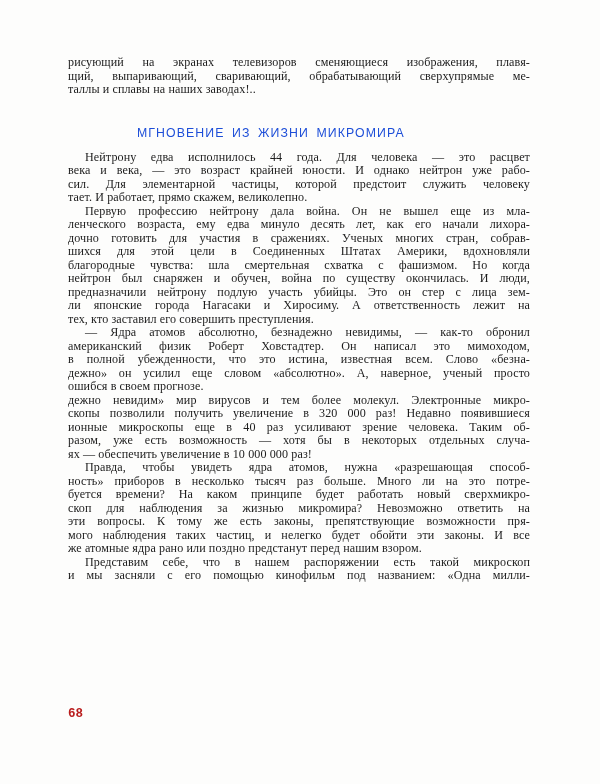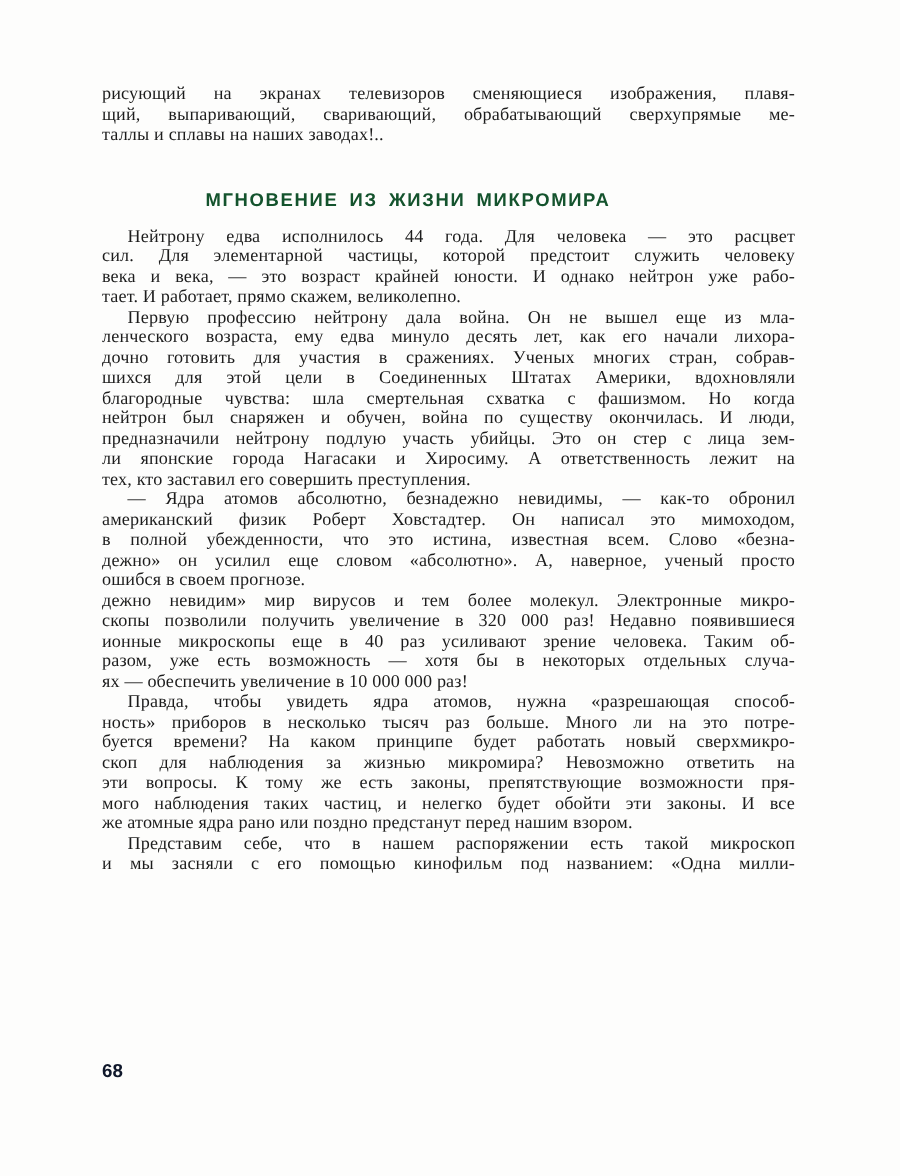--- a/index.html
+++ b/index.html
@@ -46,12 +46,12 @@
   .section-heading {
     margin: 29px 0 10px 69px;
     font-family: "Liberation Sans", "DejaVu Sans", sans-serif;
-    font-weight: bold;
+    font-weight: normal;
     font-size: 12.3px;
     line-height: 15px;
     letter-spacing: 1.1px;
     word-spacing: 3px;
-    color: #14532d;
+    color: #1d4ed8;
     white-space: nowrap;
   }
   .page-number {

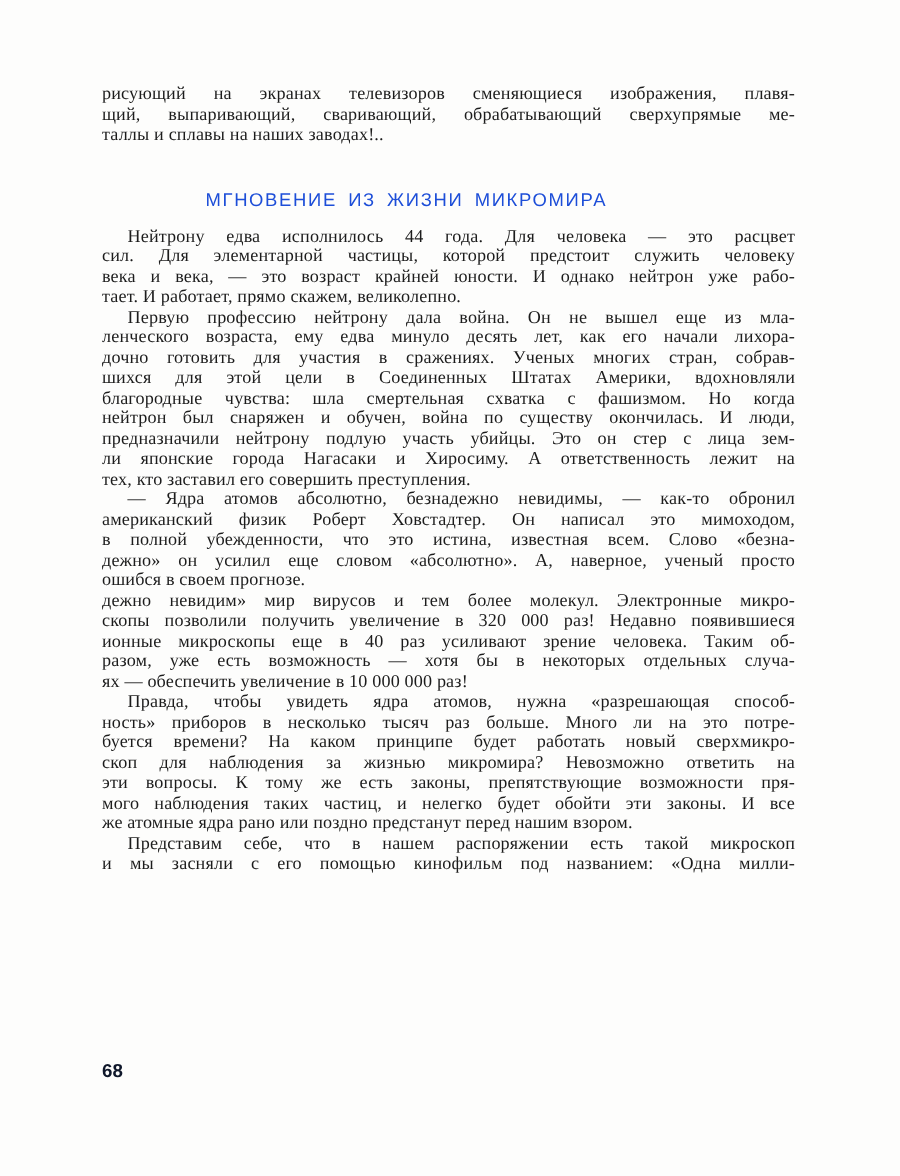--- a/index.html
+++ b/index.html
@@ -80,8 +80,8 @@
     <div>
         <div class="para">
           <div class="line indent">Нейтрону едва исполнилось 44 года. Для человека — это расцвет</div>
+          <div class="line">века и века, — это возраст крайней юности. И однако нейтрон уже рабо-</div>
           <div class="line">сил. Для элементарной частицы, которой предстоит служить человеку</div>
-          <div class="line">века и века, — это возраст крайней юности. И однако нейтрон уже рабо-</div>
           <div class="line last">тает. И работает, прямо скажем, великолепно.</div>
         </div>
         <div class="para">

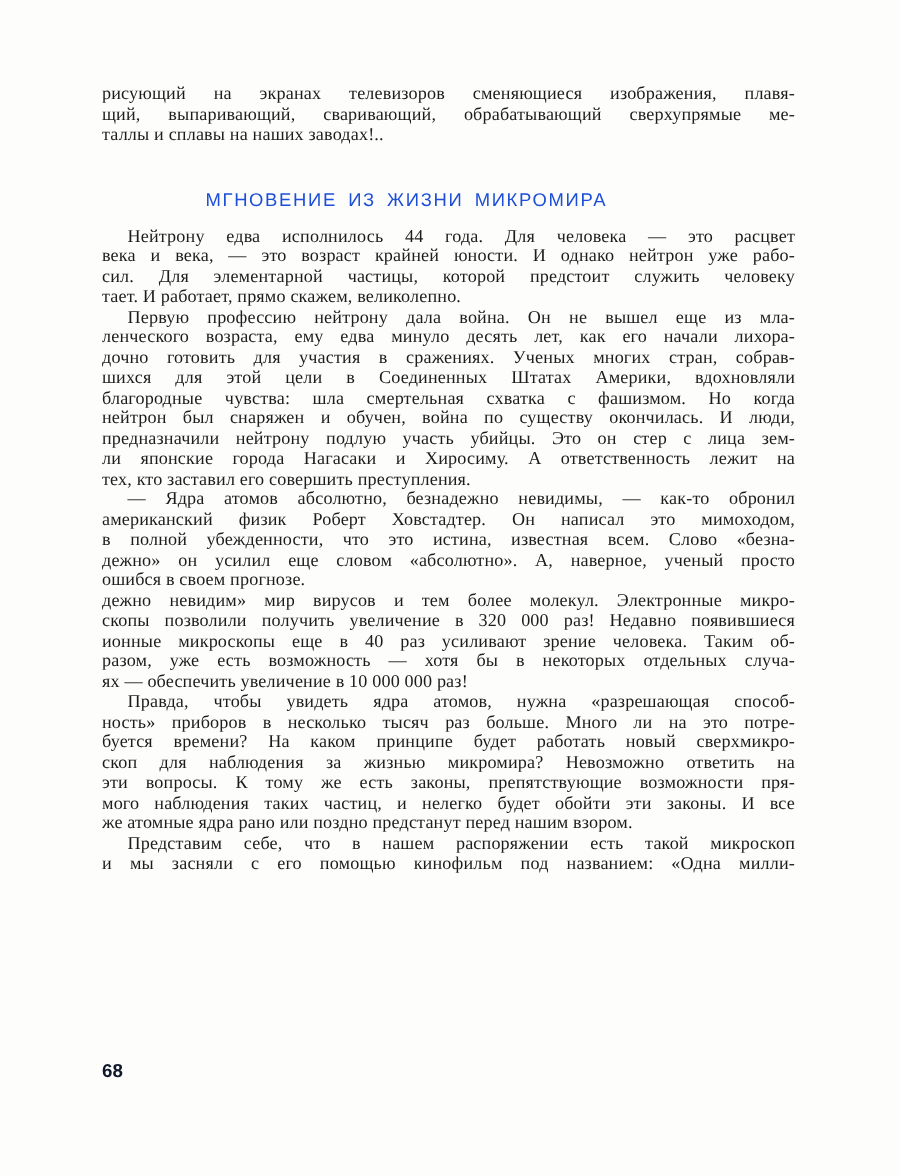--- a/index.html
+++ b/index.html
@@ -58,10 +58,10 @@
     position: absolute;
     left: 68px;
     top: 707px;
-    font-family: Liberation Sans, sans-serif;
+    font-family: Liberation Mono, monospace;
     font-weight: bold;
     font-size: 12.5px;
-    color: #0f172a;
+    color: #b91c1c;
   }
 </style>
 </head>

